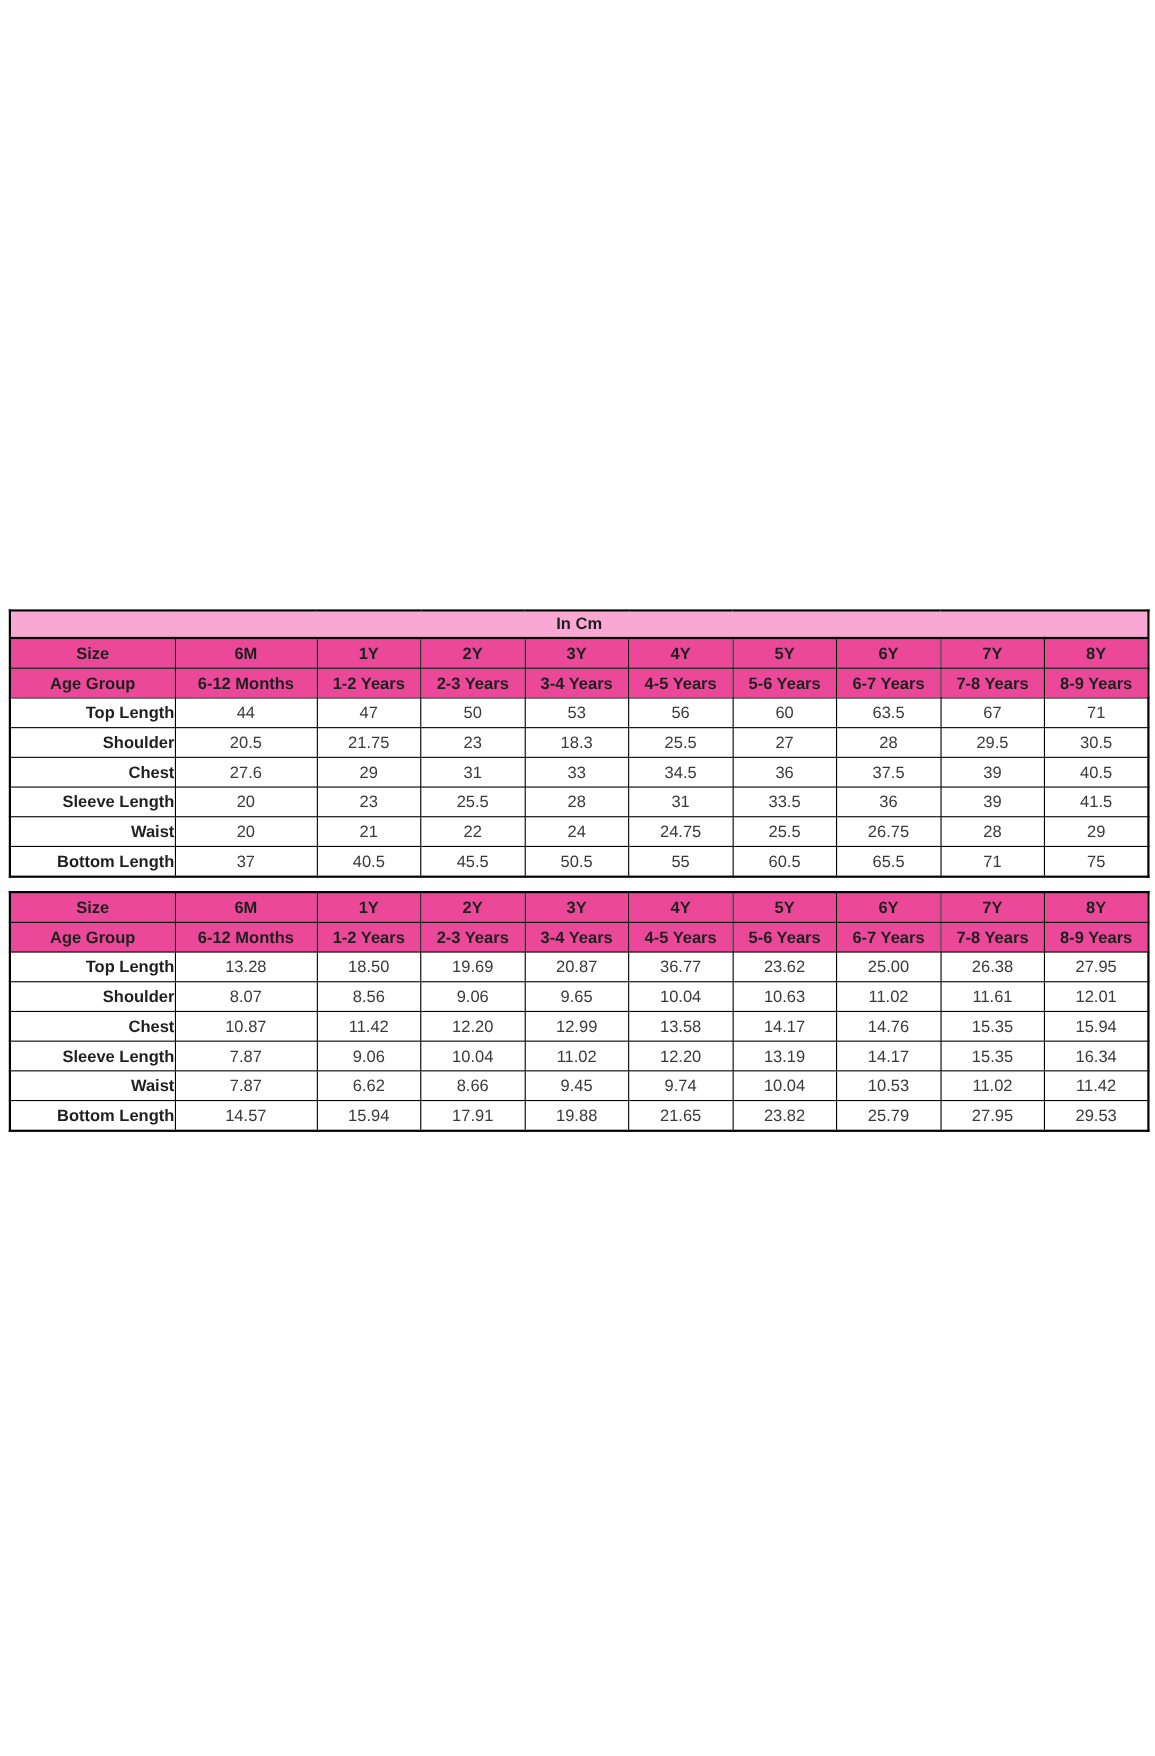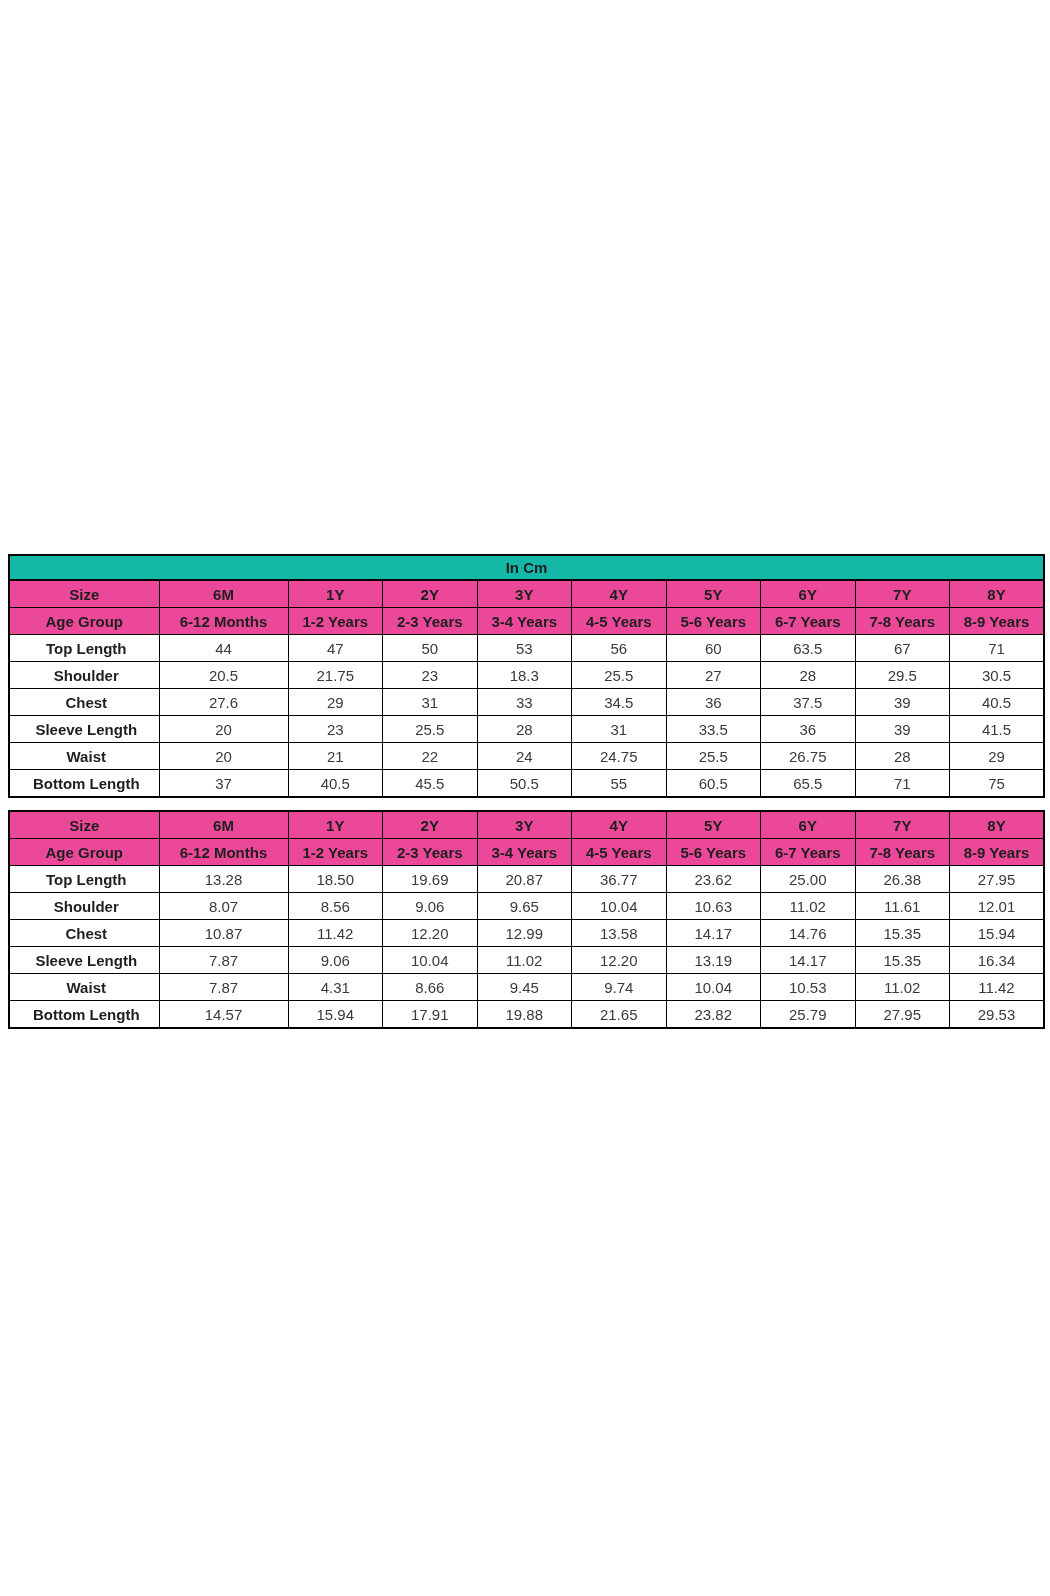--- a/index.html
+++ b/index.html
@@ -38,7 +38,7 @@
     white-space: nowrap;
   }
   .title-row td {
-    background: #14b8a6;
+    background: #f9a8d4;
     font-weight: bold;
     color: #1f1f1f;
     height: 23px;

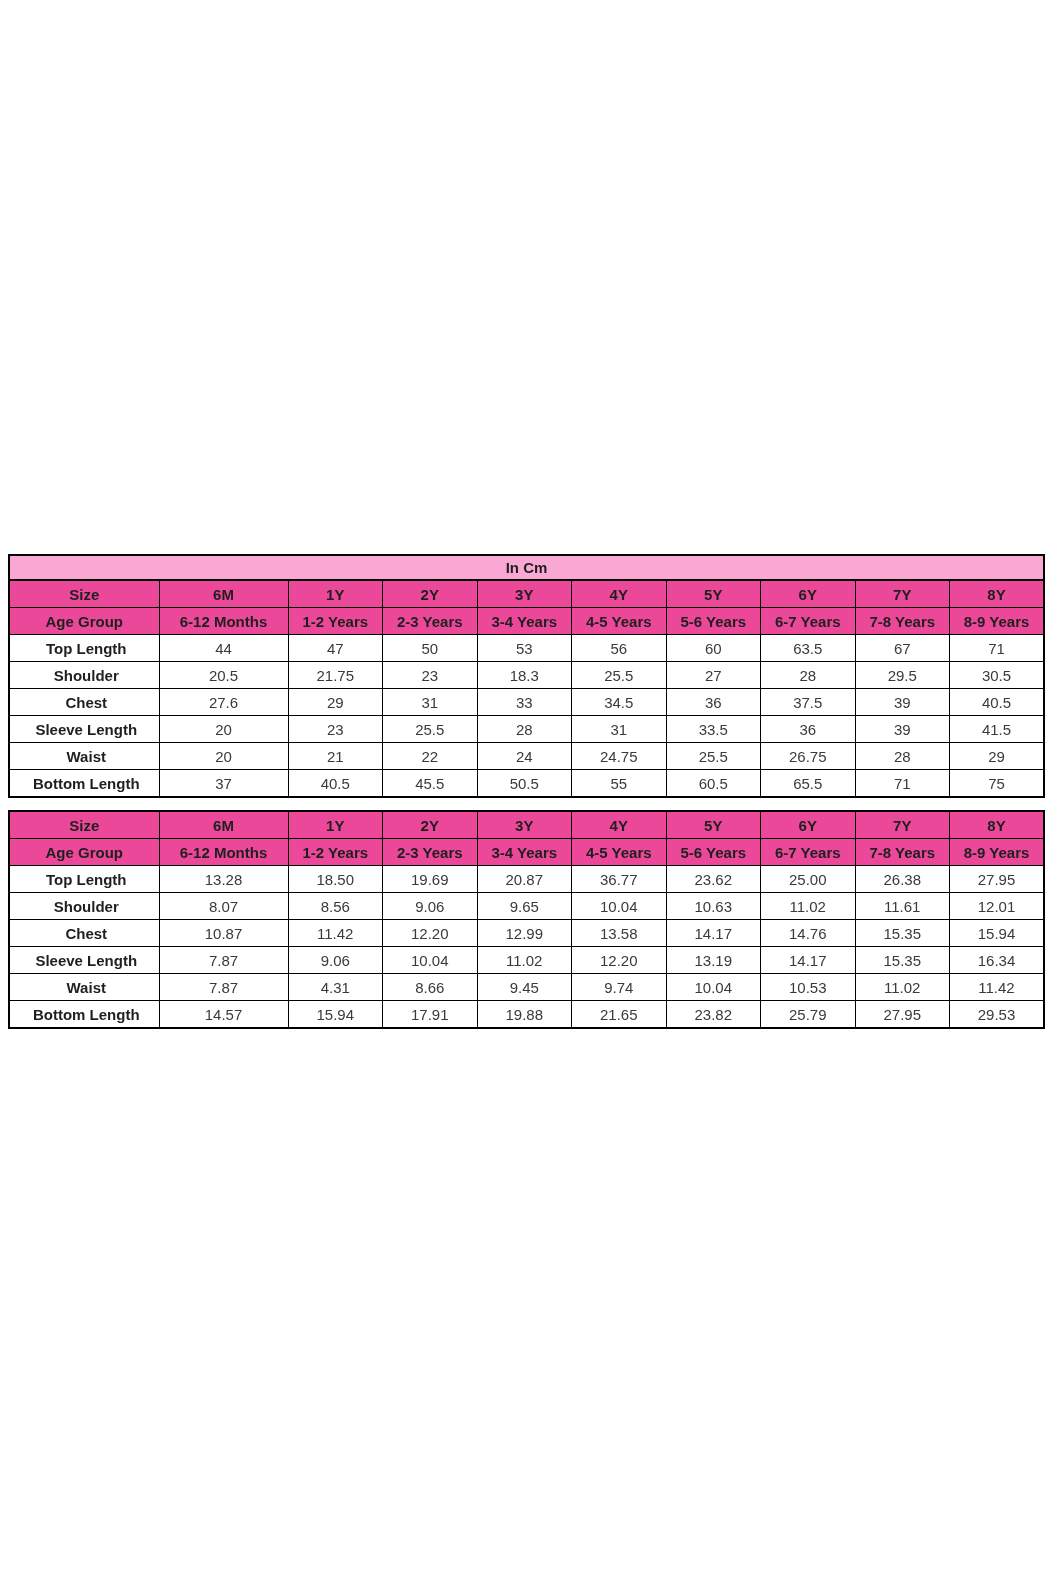--- a/index.html
+++ b/index.html
@@ -50,7 +50,7 @@
     color: #1f1f1f;
   }
   td.lbl {
-    text-align: center;
+    text-align: right;
     padding-left: 4px;
     font-weight: bold;
     color: #1f1f1f;

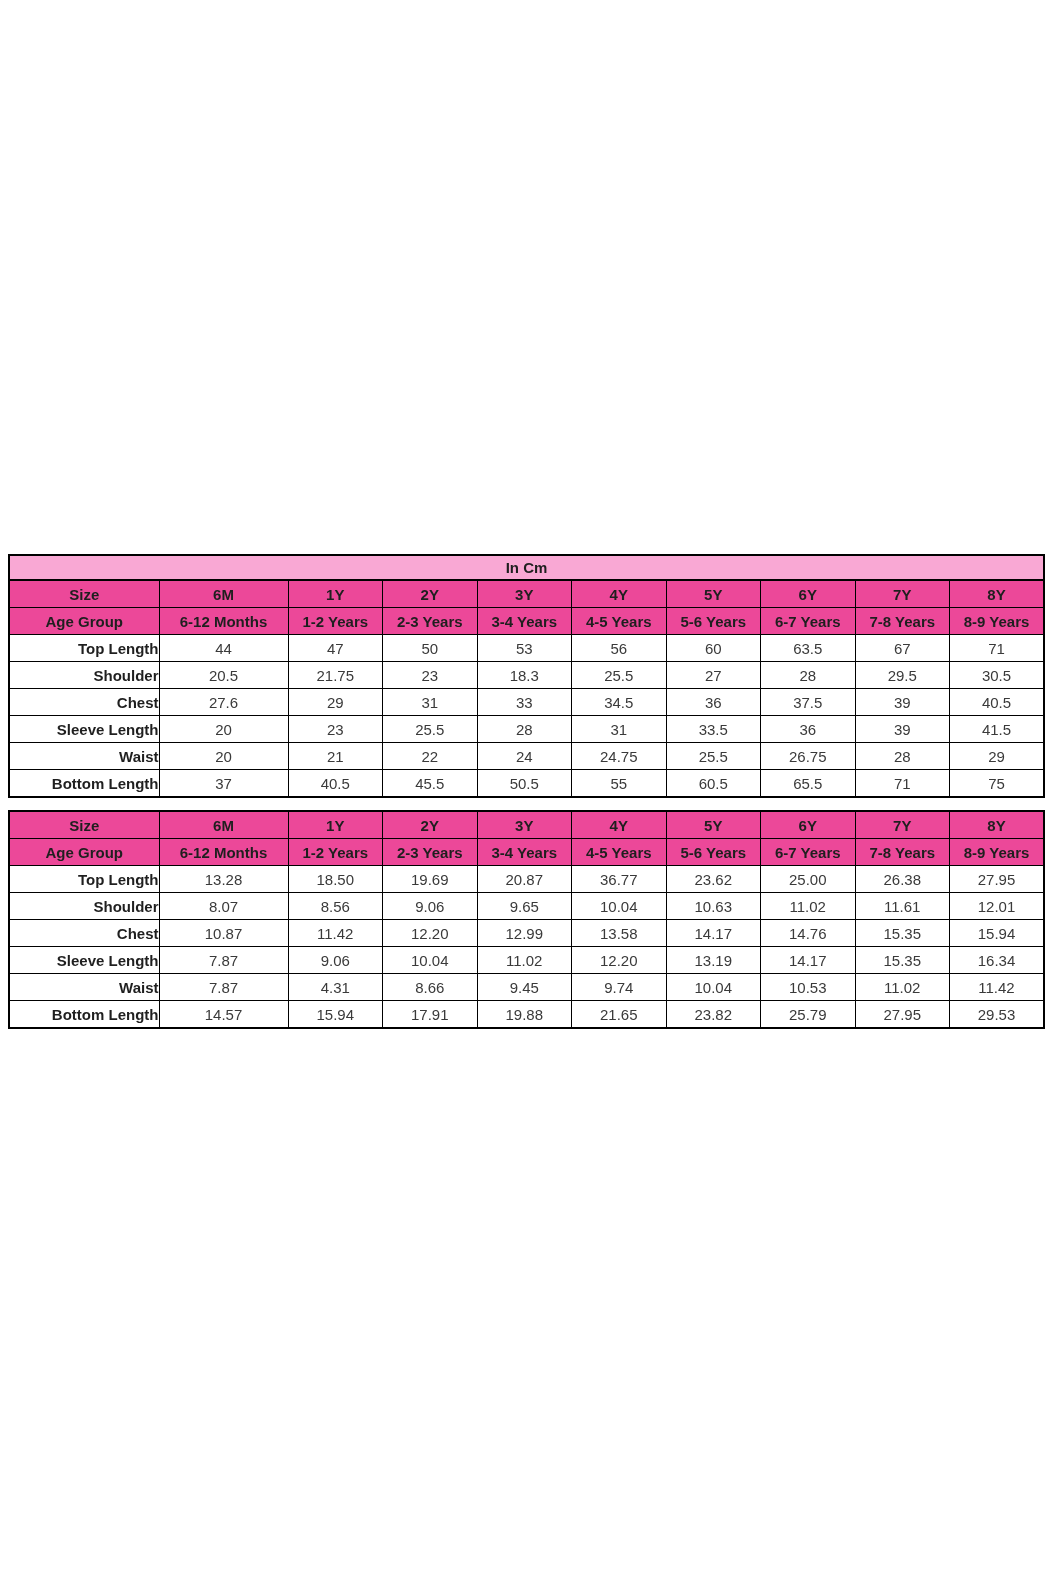--- a/index.html
+++ b/index.html
@@ -269,7 +269,7 @@
           <tr class="data-row" data-name="table-row">
             <td class="lbl" data-name="measurement-label">Waist</td>
             <td data-name="value-cell">7.87</td>
-            <td data-name="value-cell">4.31</td>
+            <td data-name="value-cell">6.62</td>
             <td data-name="value-cell">8.66</td>
             <td data-name="value-cell">9.45</td>
             <td data-name="value-cell">9.74</td>

